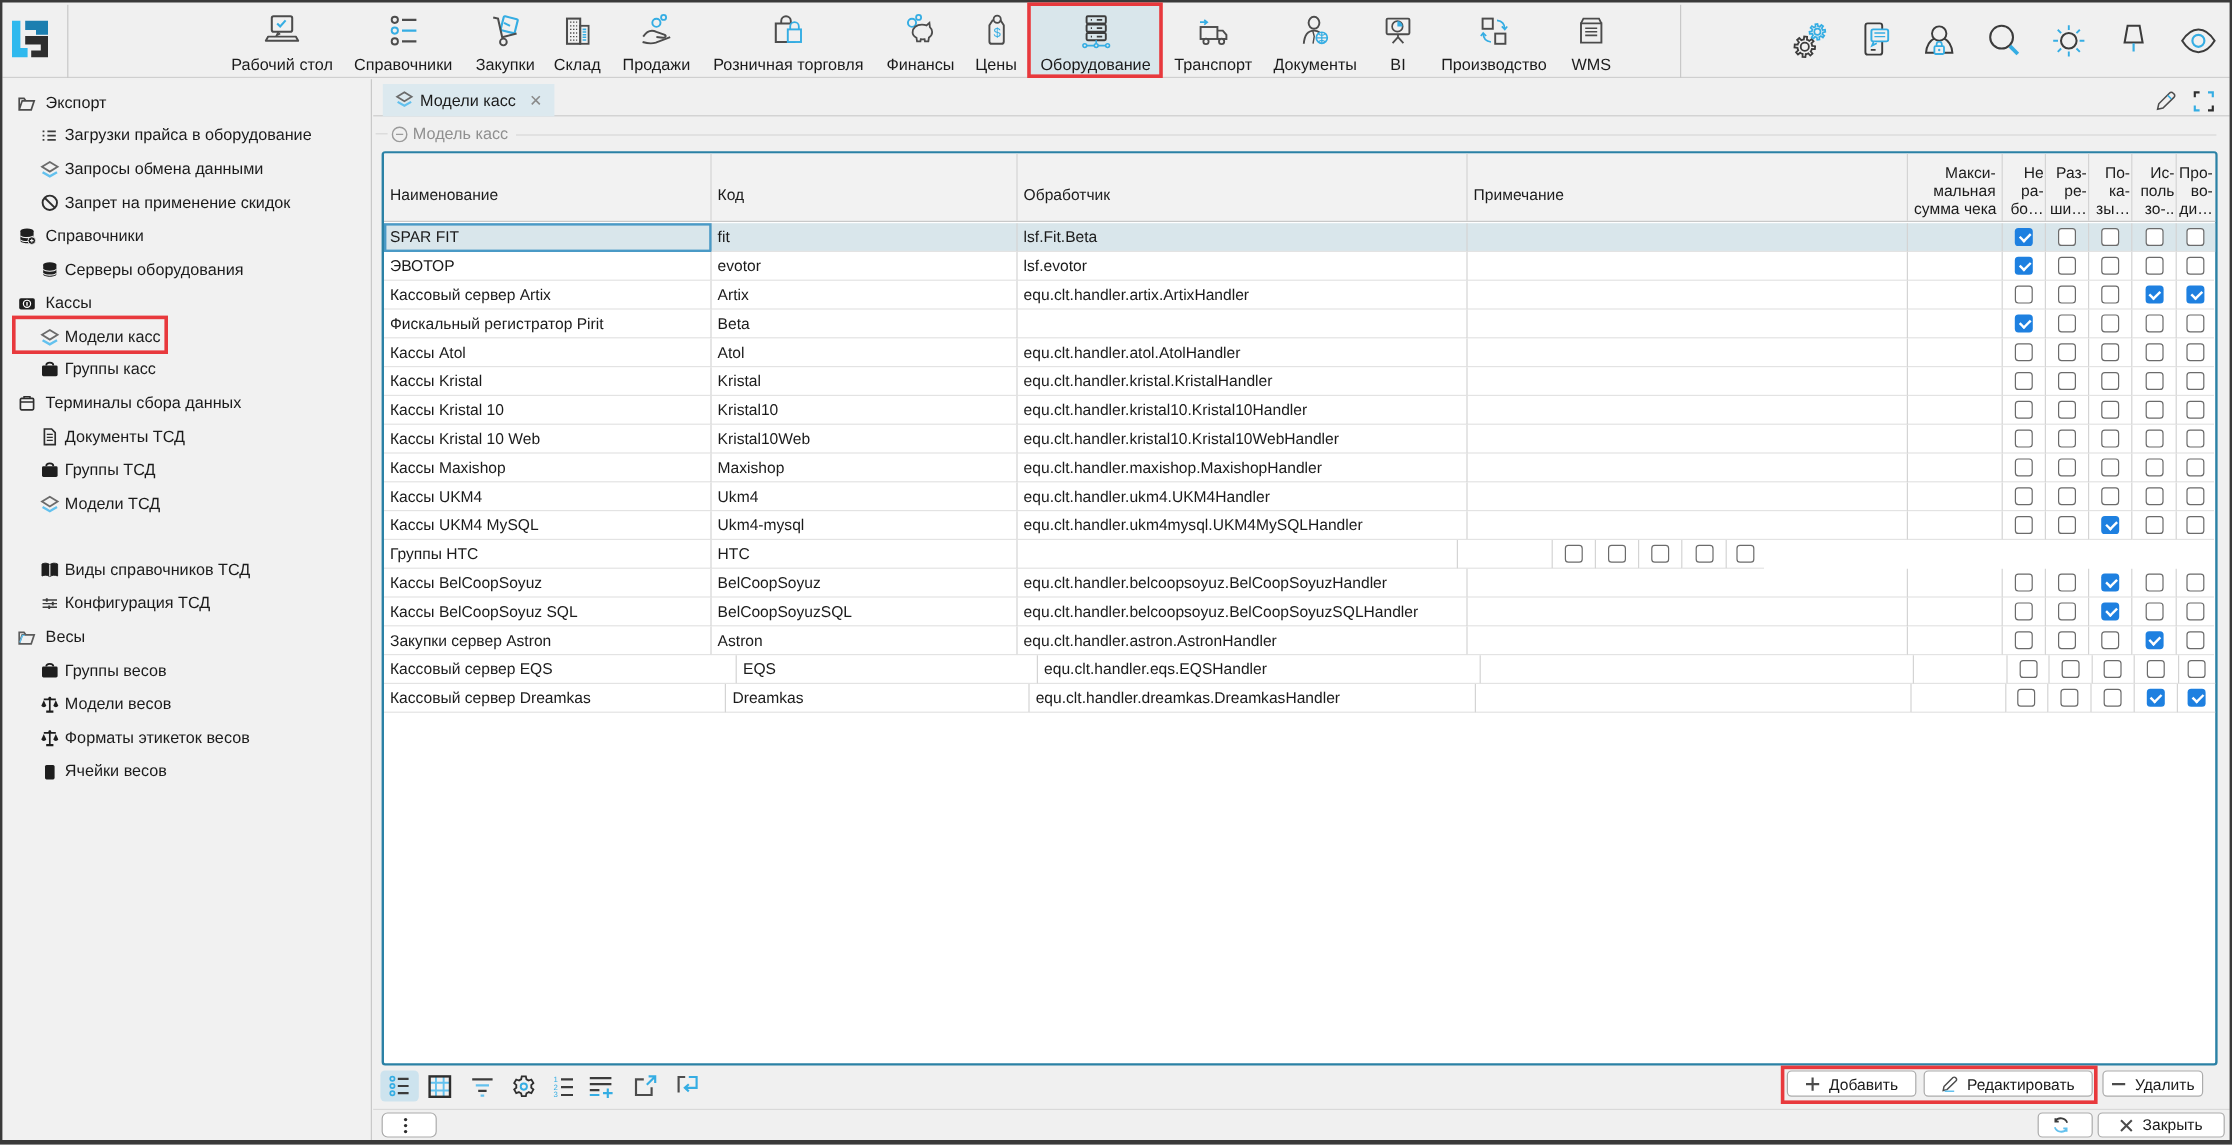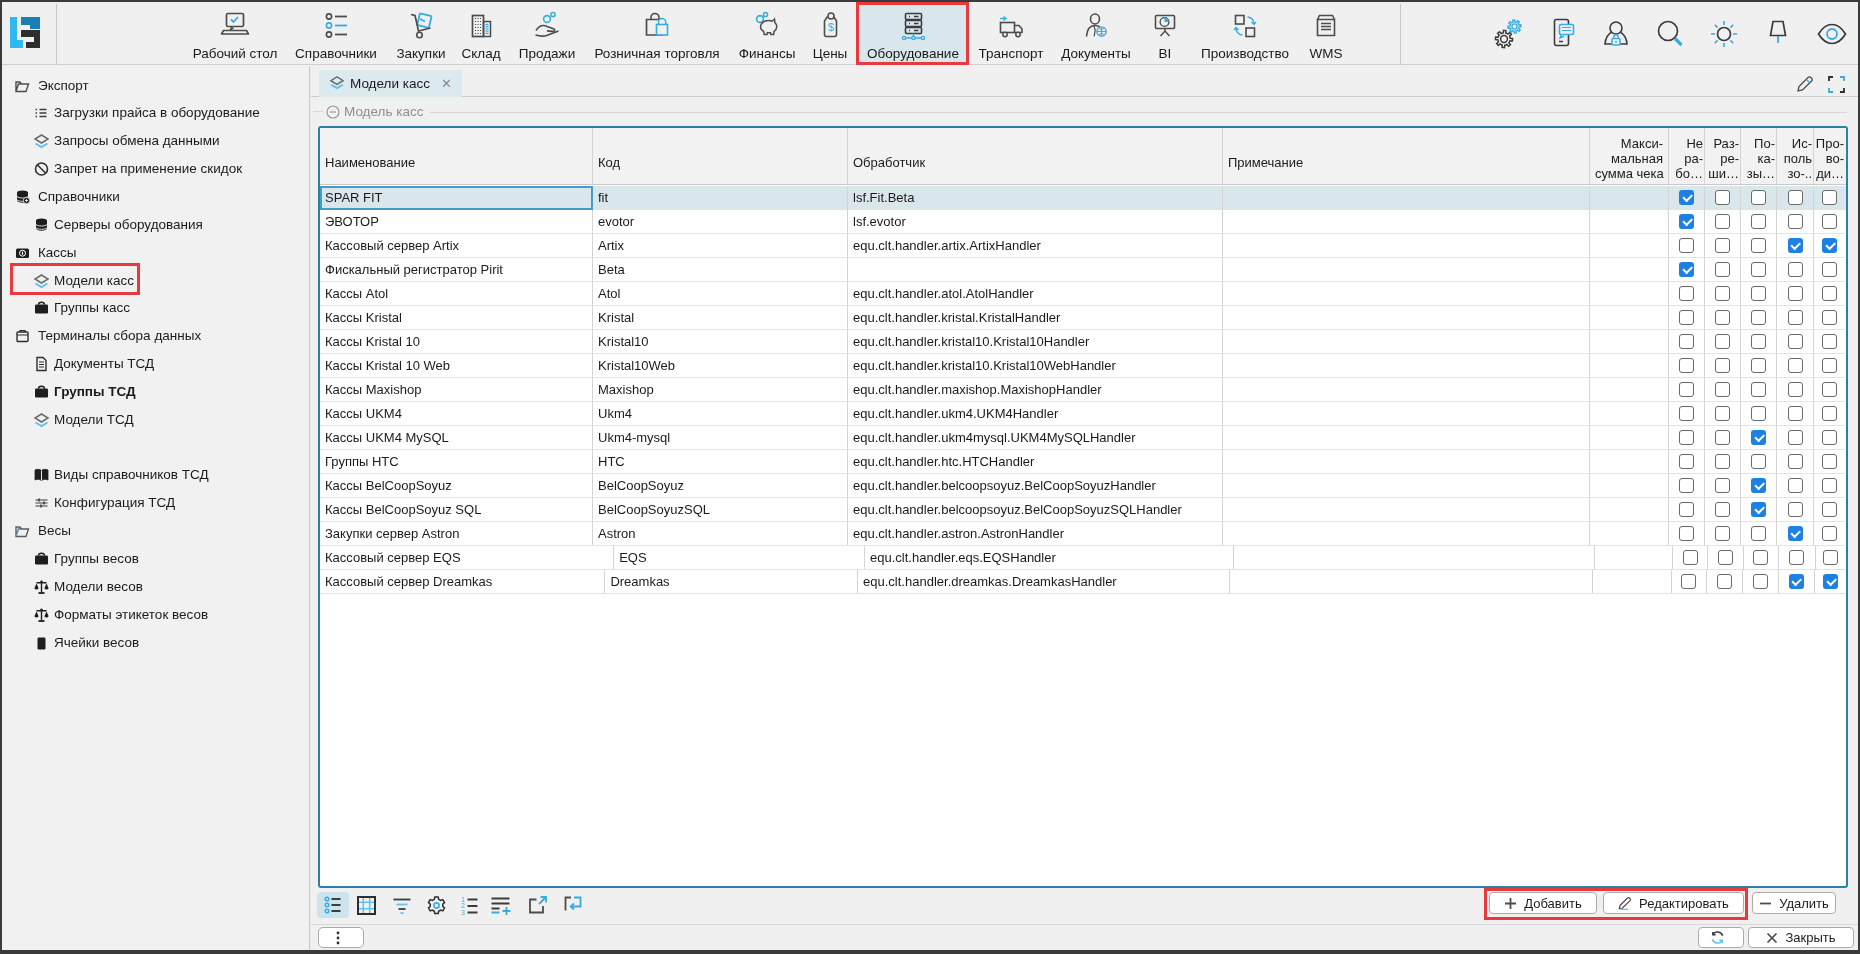--- a/index.html
+++ b/index.html
@@ -386,7 +386,7 @@
         </svg>
         <span class="tx">Документы ТСД</span>
       </div>
-    <div class="trow l1" style="top:312.9px;left:0;width:252px;font-weight:bold;">
+    <div class="trow l1" style="top:312.9px;left:0;width:252px;">
         <svg width="17" height="17" viewBox="0 0 17 17">
           <use href="#i-case"></use>
         </svg>

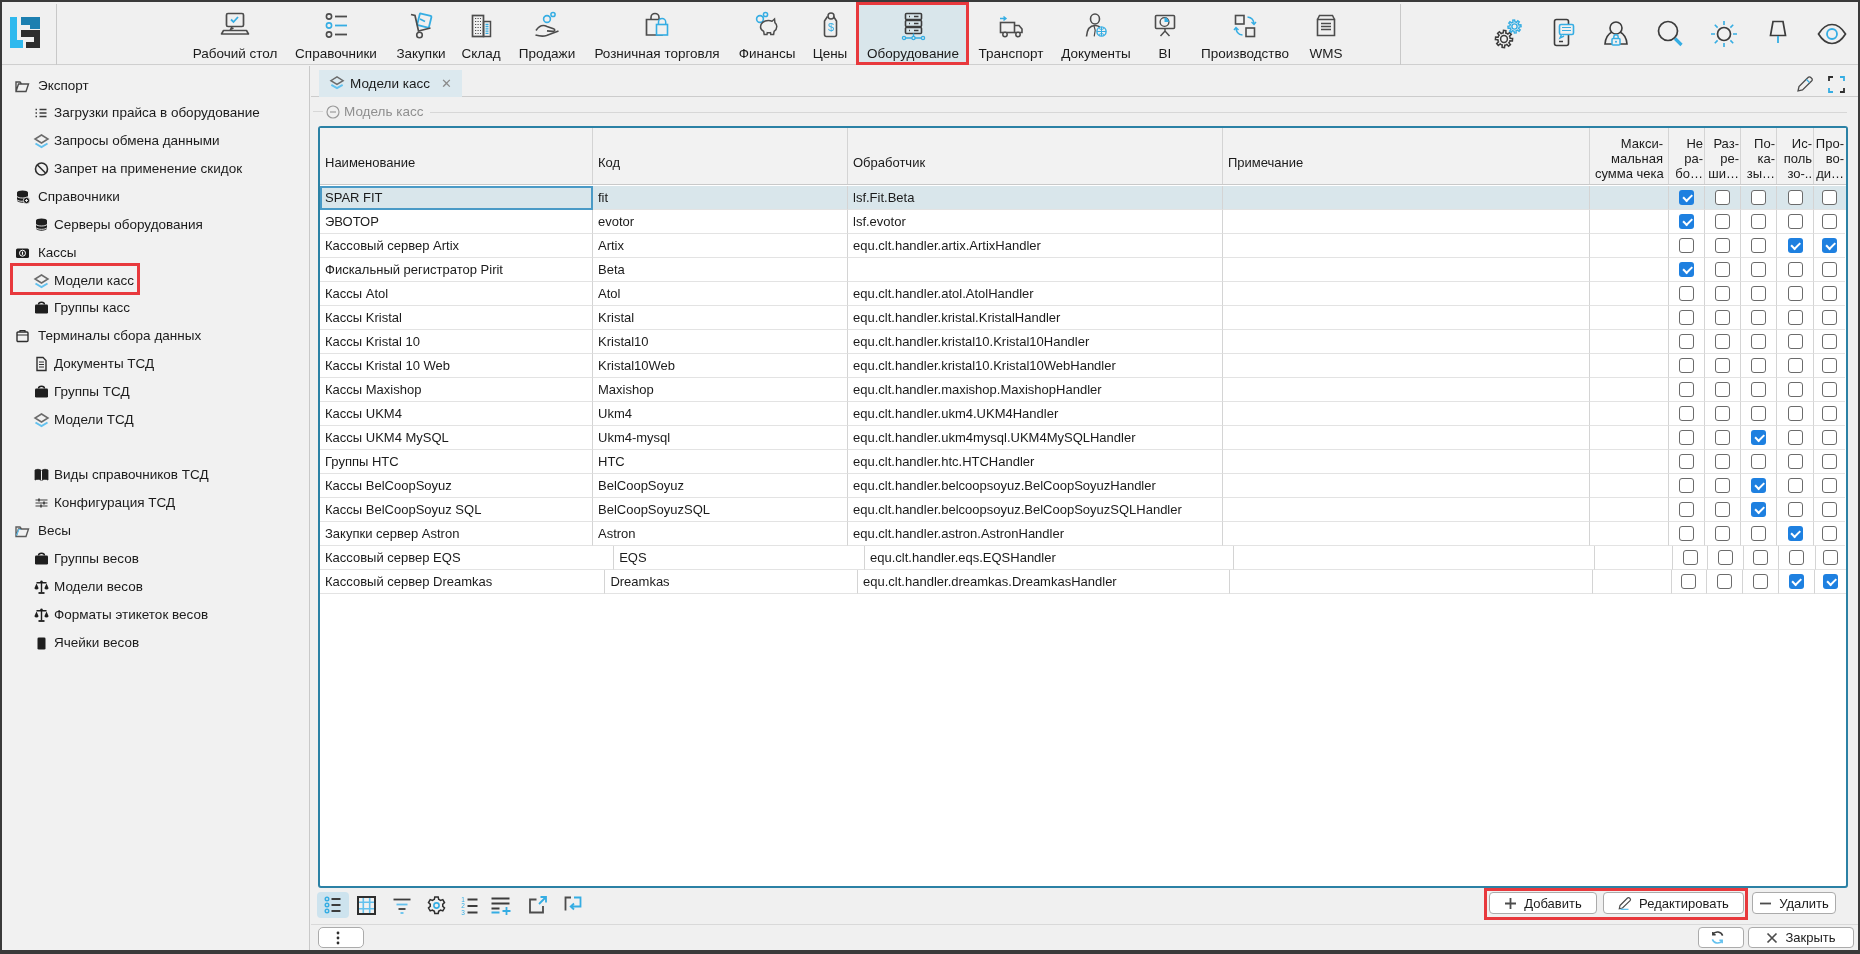--- a/index.html
+++ b/index.html
@@ -746,7 +746,6 @@
       <div class="row">
             <div class="cell" style="width:273px">Группы HTC</div>
             <div class="cell" style="width:255px">HTC</div>
-            <div class="cell" style="width:375px">equ.clt.handler.htc.HTCHandler</div>
             <div class="cell" style="width:367px"></div>
             <div class="cell" style="width:79px"></div>
             <div class="cell cb" style="width:36px">

